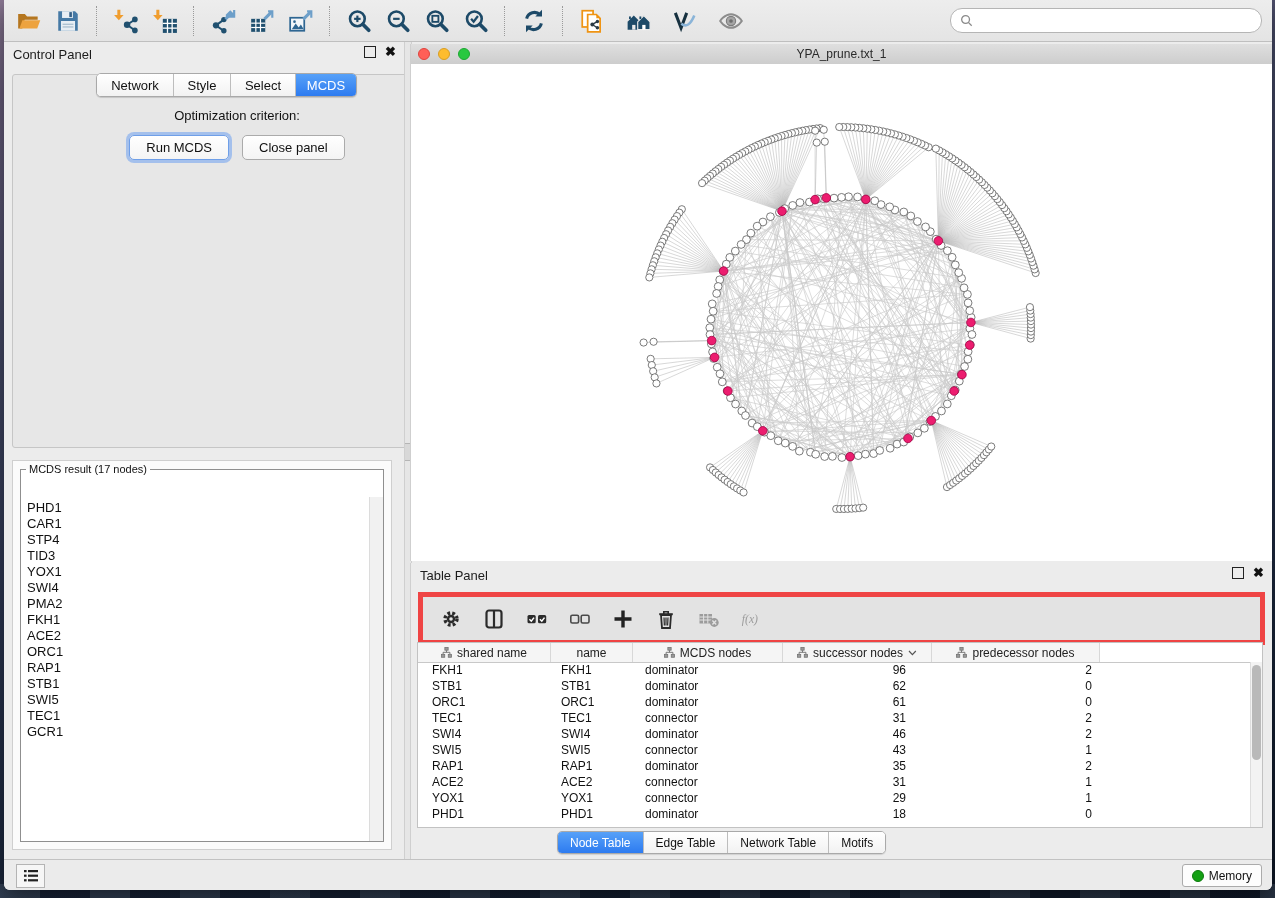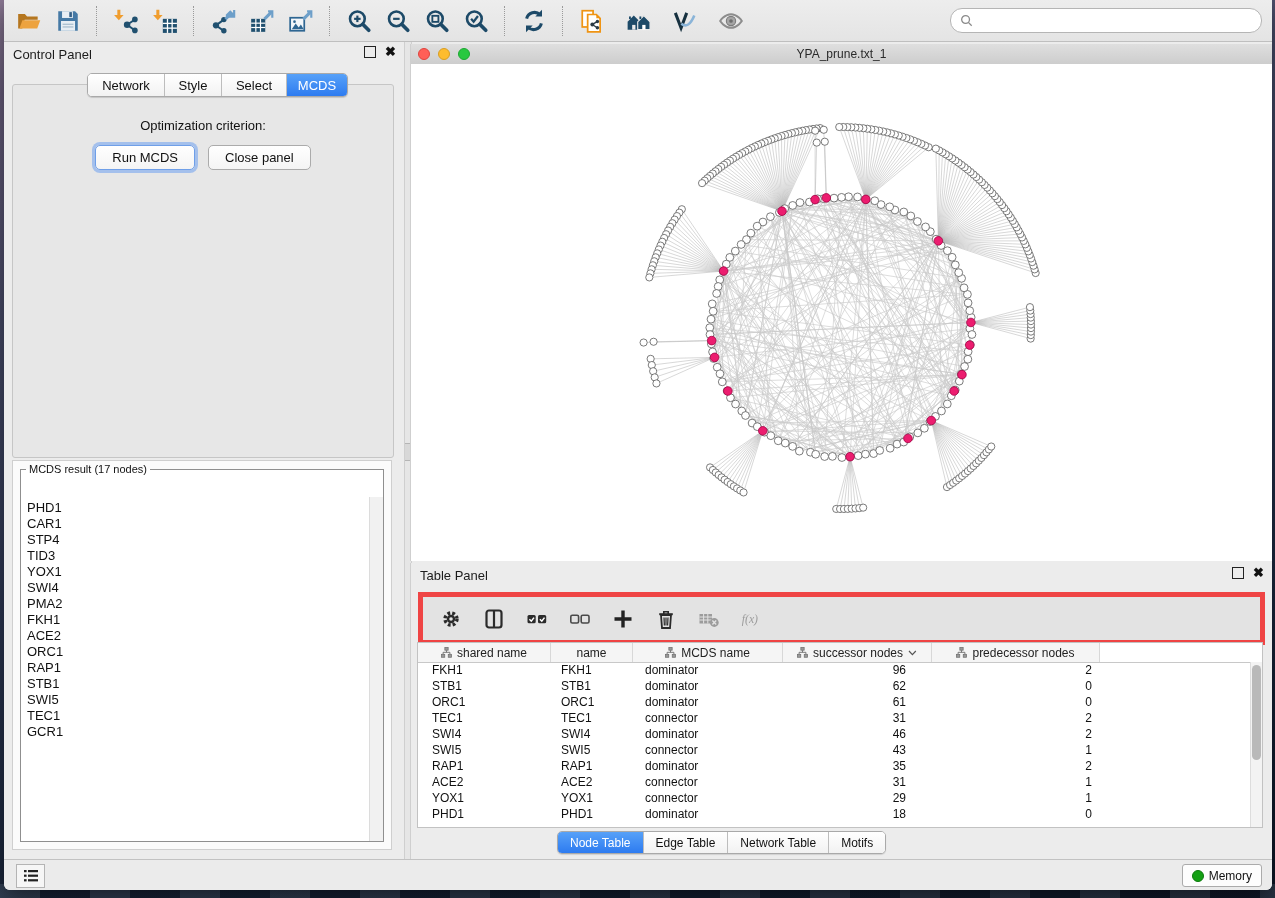--- a/index.html
+++ b/index.html
@@ -29,7 +29,7 @@
   .panel-winbtns{position:absolute;right:8px;top:4px;display:flex;gap:9px;align-items:center;}
   .float-glyph{width:10px;height:10px;border:1.5px solid #222;display:inline-block;}
   .close-glyph{font-size:13px;font-weight:bold;color:#111;line-height:10px;}
-  .cp-tabs{position:absolute;left:83px;top:31px;height:22px;display:flex;z-index:5;
+  .cp-tabs{position:absolute;left:92px;top:31px;height:22px;display:flex;z-index:5;
     border:1px solid #a9a9a9;border-radius:5px;overflow:hidden;background:#fff;
     box-shadow:0 1px 1px rgba(0,0,0,.15);}
   .cp-tab{height:22px;display:flex;align-items:center;justify-content:center;font-size:13px;color:#111;

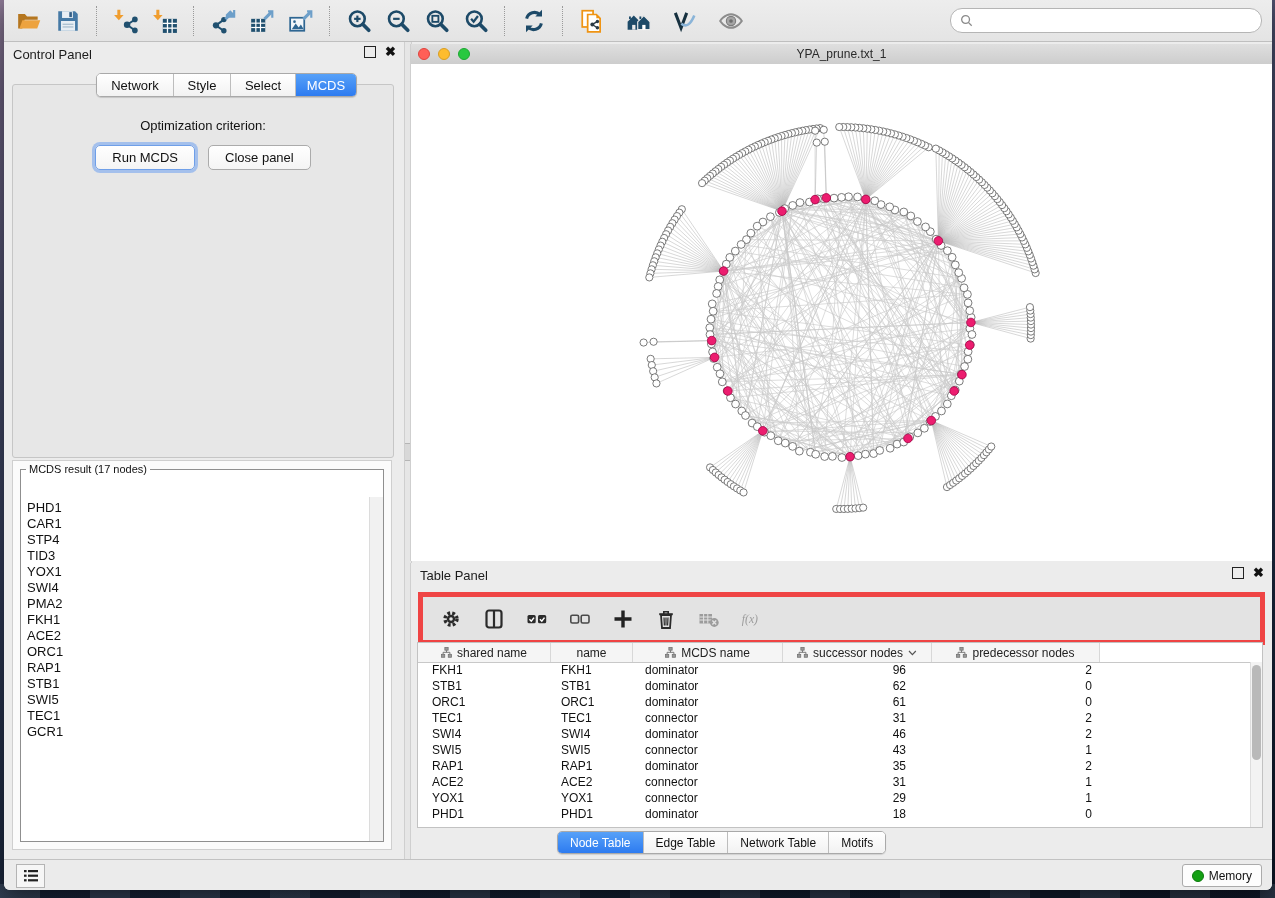--- a/index.html
+++ b/index.html
@@ -37,8 +37,8 @@
   .cp-tab:last-child{border-right:none;}
   .cp-tab.sel{background:linear-gradient(#57a1f8,#2d7bf0);color:#fff;}
   .w-network{width:76px;} .w-style{width:56px;} .w-select{width:64px;} .w-mcds{width:60px;}
-  .cp-inner{position:absolute;left:8px;top:42px;width:380px;height:372px;background:#e7e7e7;
-    border:1px solid #c6c6c6;border-radius:3px;}
+  .cp-inner{position:absolute;left:8px;top:32px;width:380px;height:372px;background:#e7e7e7;
+    border:1px solid #c6c6c6;border-radius:3px;padding-left:34px;}
   .opt-label{text-align:center;margin-top:33px;font-size:13px;color:#111;}
   .dropdown{margin:10px auto 0;width:310px;height:23px;background:#fff;border:1px solid #9e9e9e;border-radius:5px;
     display:flex;align-items:center;position:relative;overflow:hidden;}

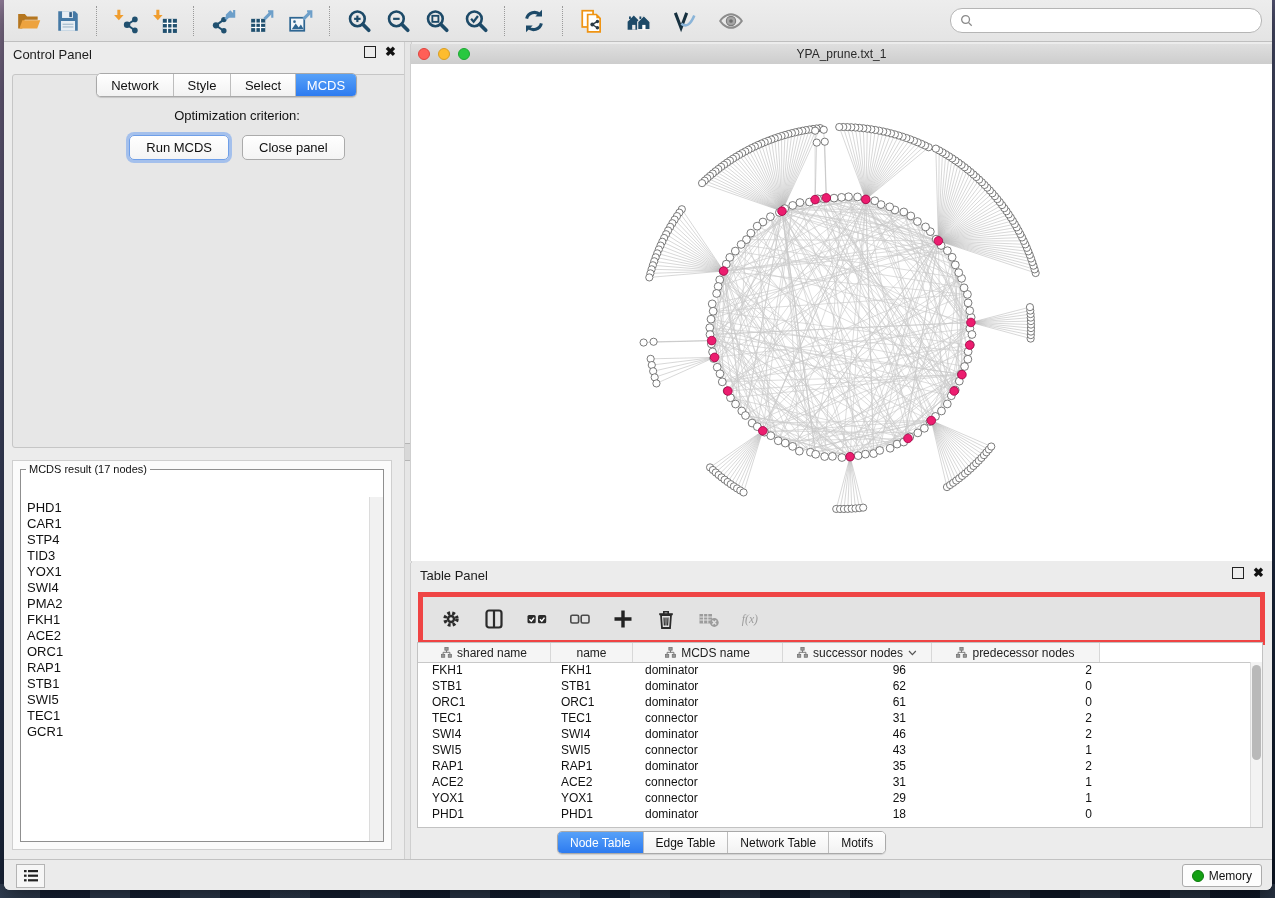--- a/index.html
+++ b/index.html
@@ -1236,7 +1236,7 @@
                   <rect x="7.9" y="8" width="3.6" height="3.2"></rect>
                 </g>
               </svg>
-              <span>MCDS name</span>
+              <span>MCDS nodes</span>
             </div>
         <div class="thcell thc4">
               <svg width="11" height="11" viewBox="0 0 12 12">

